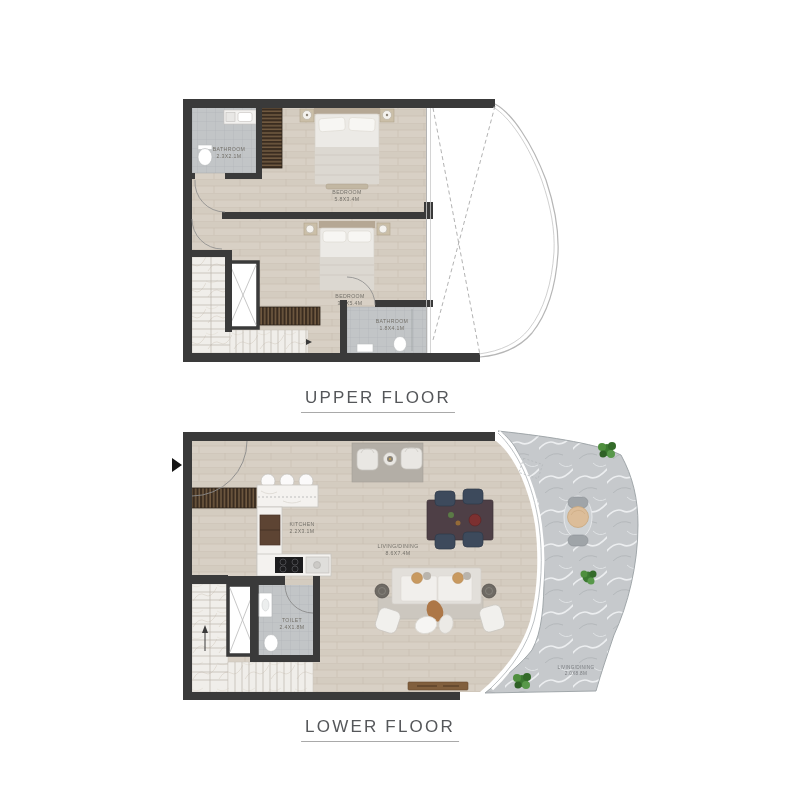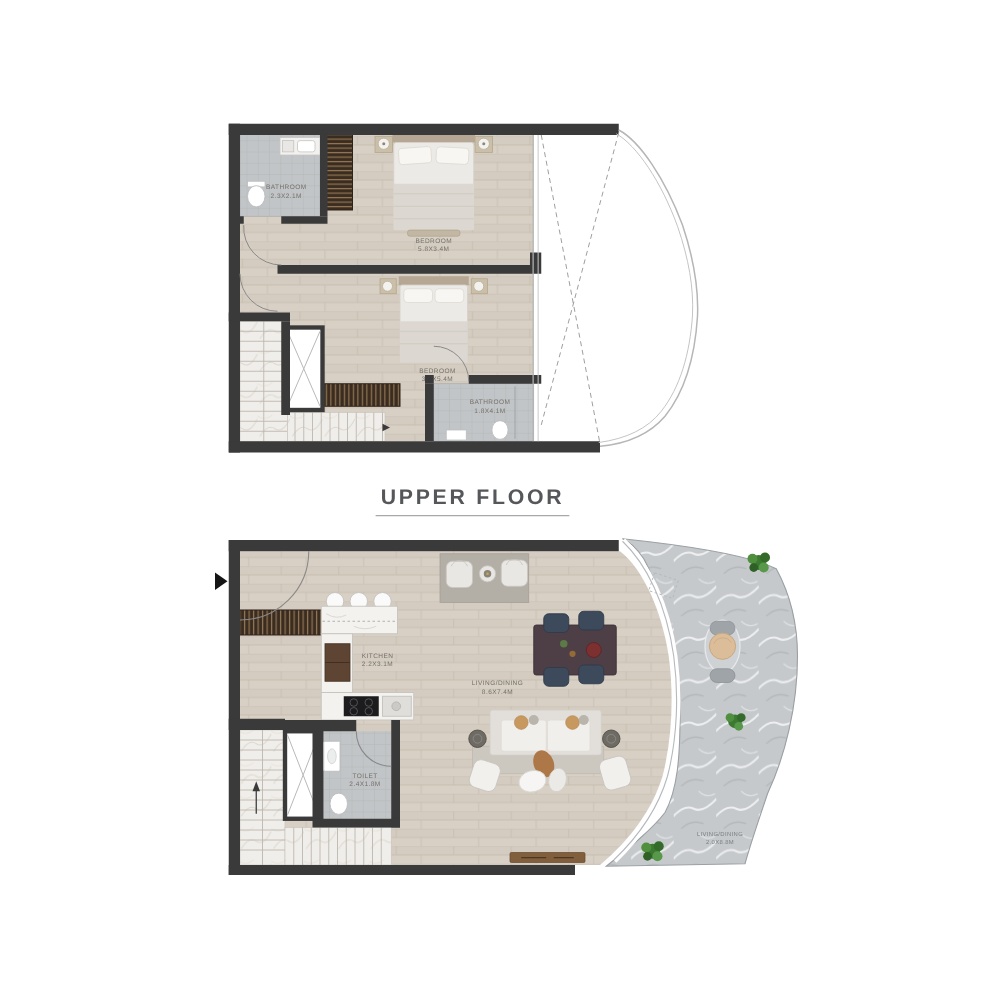--- a/index.html
+++ b/index.html
@@ -6,7 +6,7 @@
   .canvas{position:relative;width:800px;height:800px;background:#ffffff;overflow:hidden;
           font-family:"Liberation Sans",sans-serif}
   .plan{position:absolute}
-  .floor-title{position:absolute;transform:translateX(-50%);font-size:17px;font-weight:700;
+  .floor-title{position:absolute;transform:translateX(-50%);font-size:17px;font-weight:400;
                letter-spacing:2.2px;color:#55575a;white-space:nowrap}
   .floor-title span{display:inline-block;padding:0 4px 4px;border-bottom:1.5px solid #a9a9a9}
   svg text{text-anchor:middle;font-family:"Liberation Sans",sans-serif}

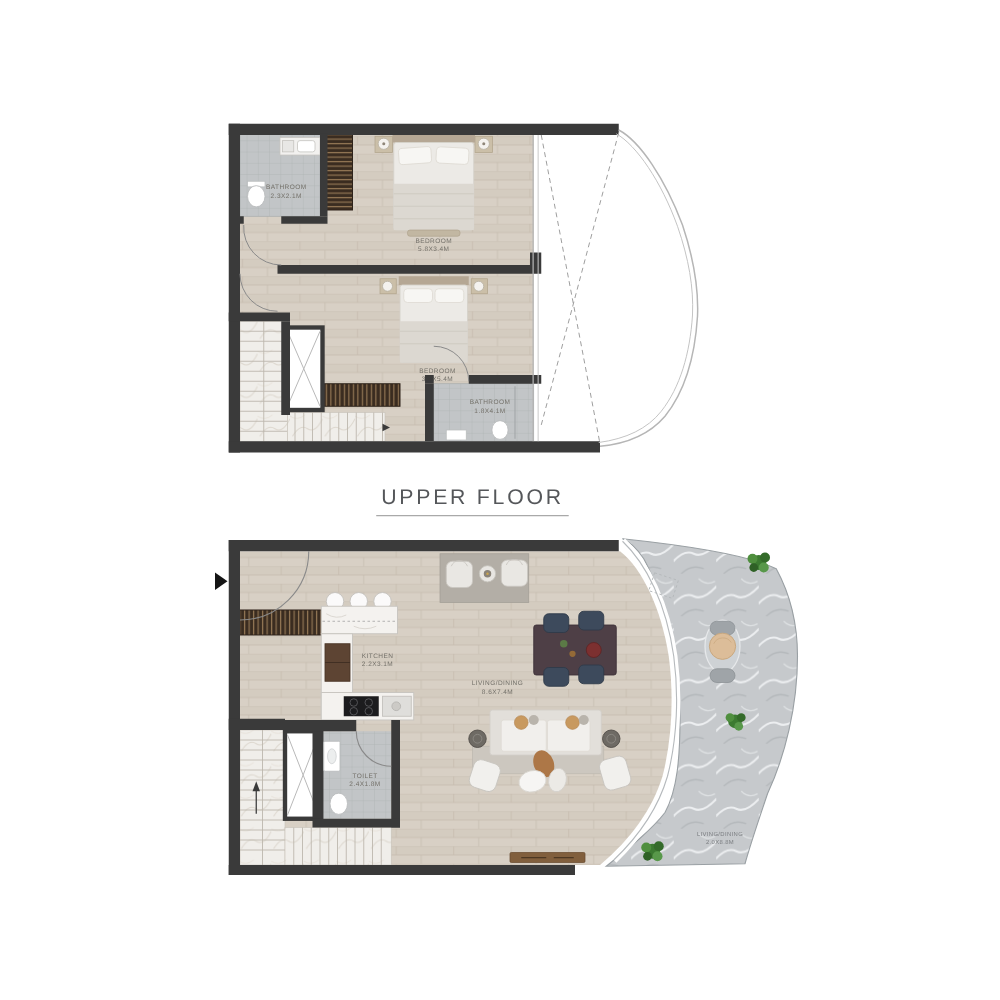--- a/index.html
+++ b/index.html
@@ -354,6 +354,9 @@
     </g>
   </svg>
 
+  <div class="floor-title" style="left:380px;top:717px">
+    <span>LOWER FLOOR</span>
+  </div>
 
 </div>
 

